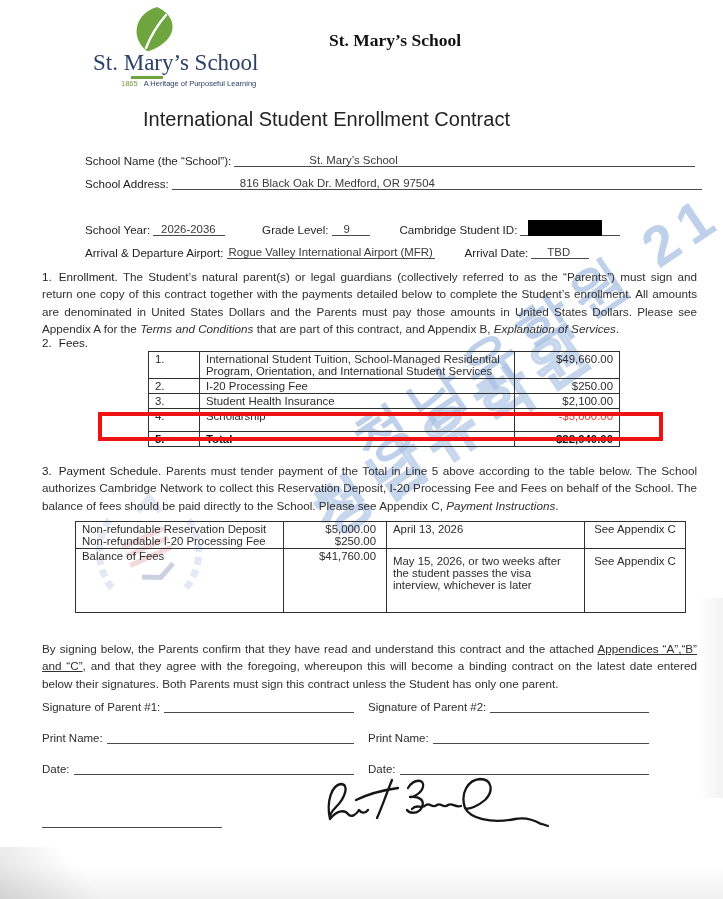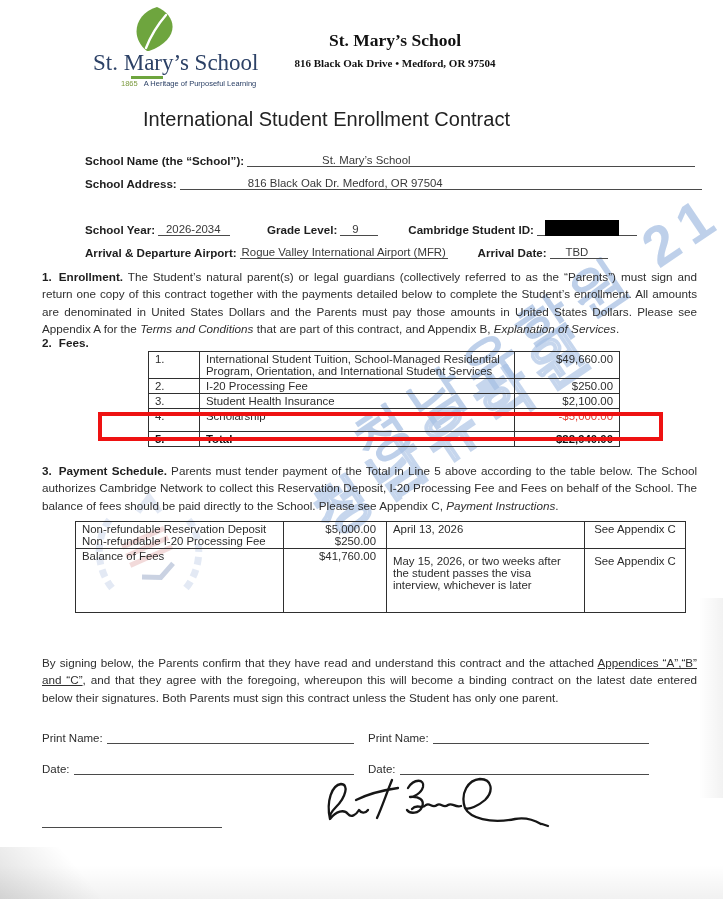--- a/index.html
+++ b/index.html
@@ -134,7 +134,6 @@
 
   <div class="abs chead">
     <div class="chead-name">St. Mary’s School</div>
-    <div class="chead-line">816 Black Oak Drive • Medford, OR 97504</div>
   </div>
 
   <div class="abs doc-title">International Student Enrollment Contract</div>

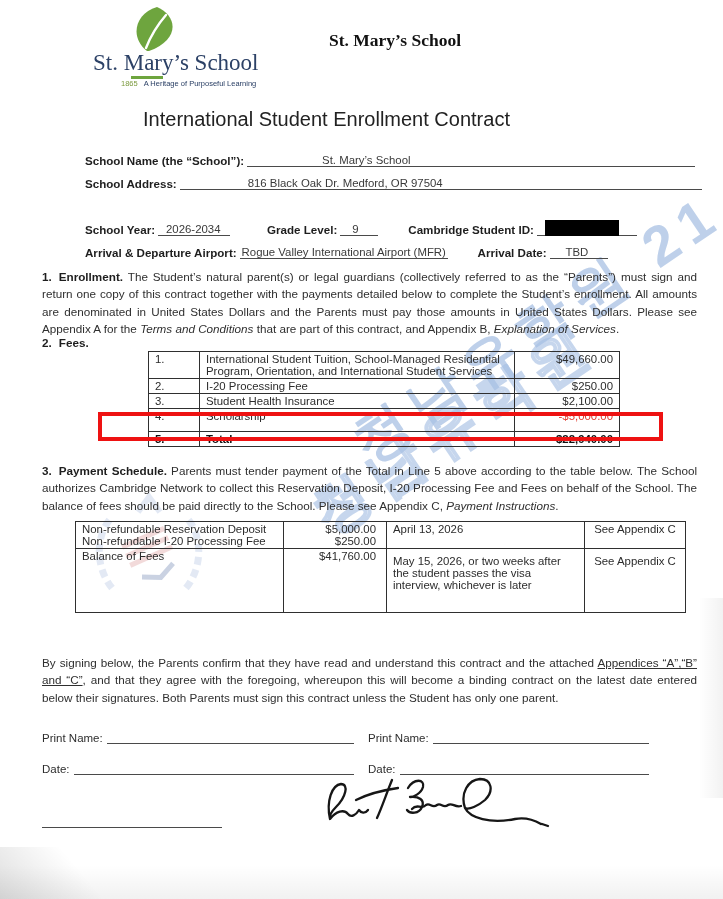--- a/index.html
+++ b/index.html
@@ -6,7 +6,7 @@
   .page{position:relative;width:723px;height:899px;background:#ffffff;margin:0 auto;
         font-family:"Liberation Sans",sans-serif;color:#2e2e2e;overflow:hidden;}
   .abs{position:absolute;}
-  .b{font-weight:bold;color:#1e1e1e;}
+  .b{font-weight:normal;color:#1e1e1e;}
 
   
   .wm-line{position:absolute;z-index:0;white-space:nowrap;font-weight:bold;

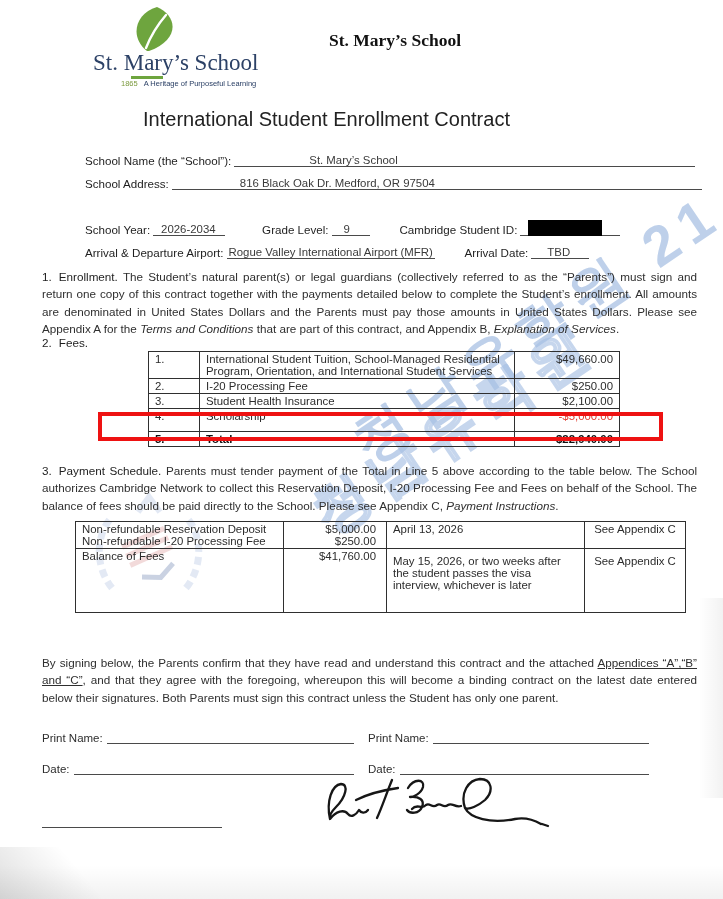--- a/index.html
+++ b/index.html
@@ -156,7 +156,7 @@
   <div class="fline" style="left:85px;top:219px;">
     <span class="lbl b">School Year:</span>
     <span class="uline" style="width:72px;text-align:center;">
-        <span class="val" style="left:8px;">2026-2034</span>
+        <span class="val" style="left:8px;">2026-2036</span>
       </span>
     <span class="spacer" style="width:37px;"></span>
     <span class="lbl b">Grade Level:</span>

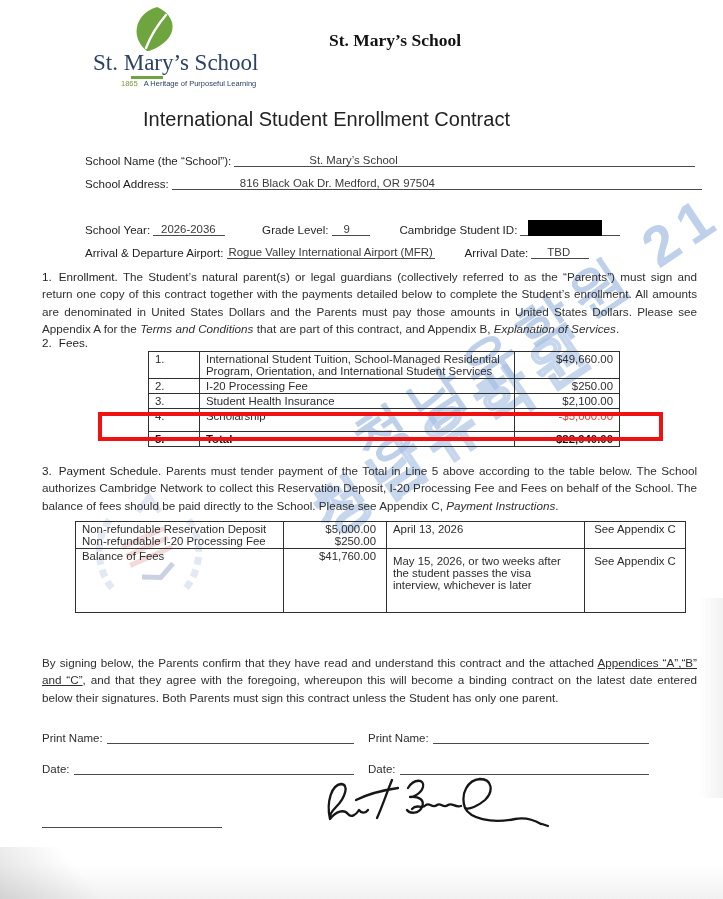--- a/index.html
+++ b/index.html
@@ -250,7 +250,7 @@
   </tbody>
     </table>
 
-  <div class="para" style="top:654px;">
+  <div class="para" style="top:640px;">
     <span>By signing below, the Parents confirm that they have read and understand this contract and the attached </span><span class="ul">Appendices “A”,“B” and “C”</span><span>, and that they agree with the foregoing, whereupon this will become a binding contract on the latest date entered below their signatures. Both Parents must sign this contract unless the Student has only one parent.</span>
   </div>
 

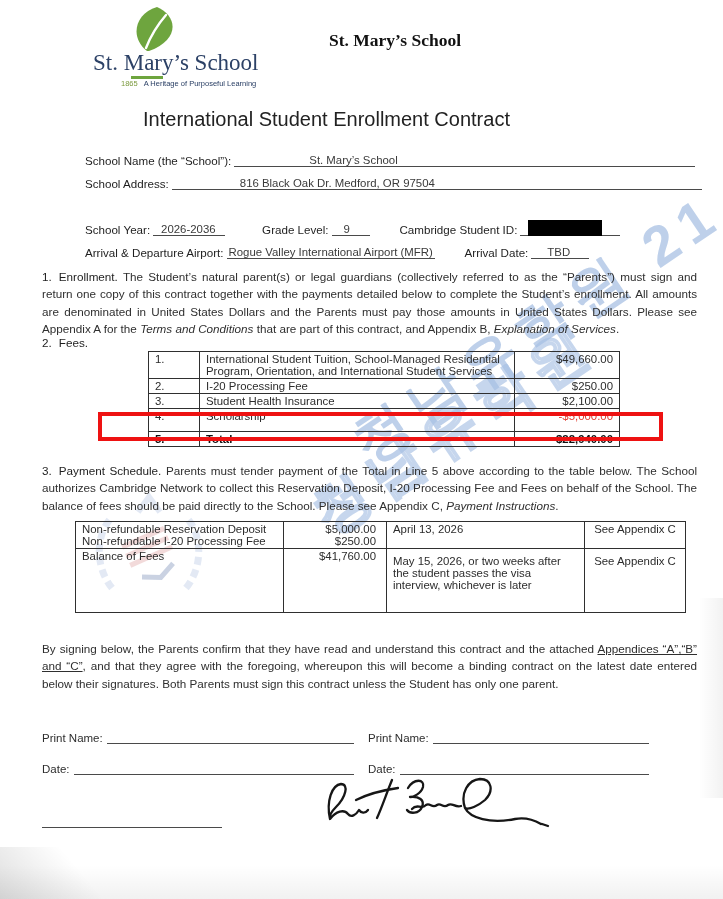--- a/index.html
+++ b/index.html
@@ -254,6 +254,16 @@
     <span>By signing below, the Parents confirm that they have read and understand this contract and the attached </span><span class="ul">Appendices “A”,“B” and “C”</span><span>, and that they agree with the foregoing, whereupon this will become a binding contract on the latest date entered below their signatures. Both Parents must sign this contract unless the Student has only one parent.</span>
   </div>
 
+  <div class="sigrow" style="top:697px;">
+    <span class="sig-g1">
+        <span class="lbl">Signature of Parent #1:</span>
+        <span class="sline"></span>
+      </span>
+    <span class="sig-g2">
+        <span class="lbl">Signature of Parent #2:</span>
+        <span class="sline"></span>
+      </span>
+  </div>
   <div class="sigrow" style="top:728px;">
     <span class="sig-g1">
         <span class="lbl">Print Name:</span>

